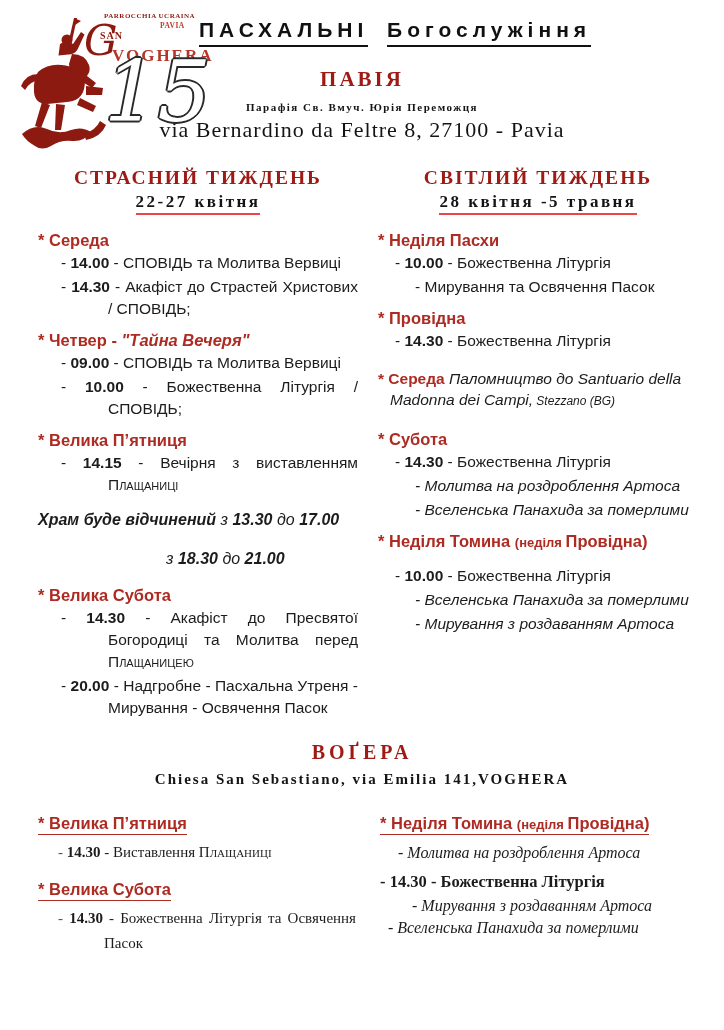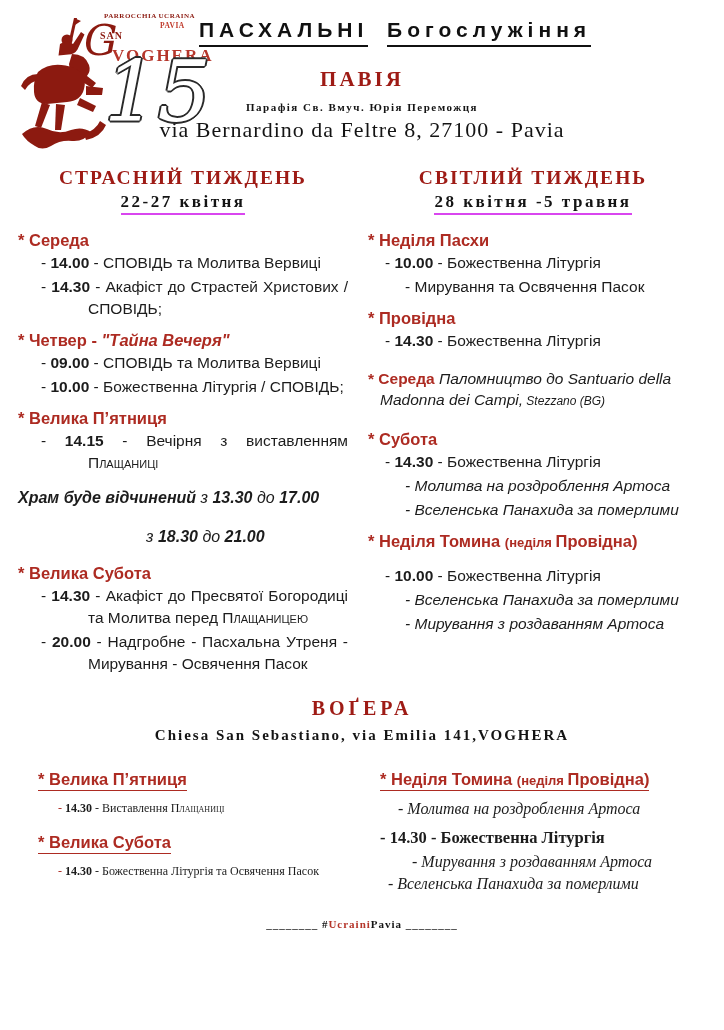--- a/index.html
+++ b/index.html
@@ -35,7 +35,7 @@
   .addr{margin-top:4px;font-family:"Liberation Serif",serif;font-weight:normal;
     font-size:22px;letter-spacing:1px;color:#141414;}
   
-  .columns{display:flex;gap:20px;padding:0 26px 0 18px;margin-top:24px;}
+  .columns{display:flex;gap:20px;padding:0 26px 0 38px;margin-top:24px;}
   .col{width:50%;}
   .week-title{text-align:center;font-family:"Liberation Serif",serif;font-weight:bold;
     font-size:19.5px;letter-spacing:2px;color:#9E1B15;}

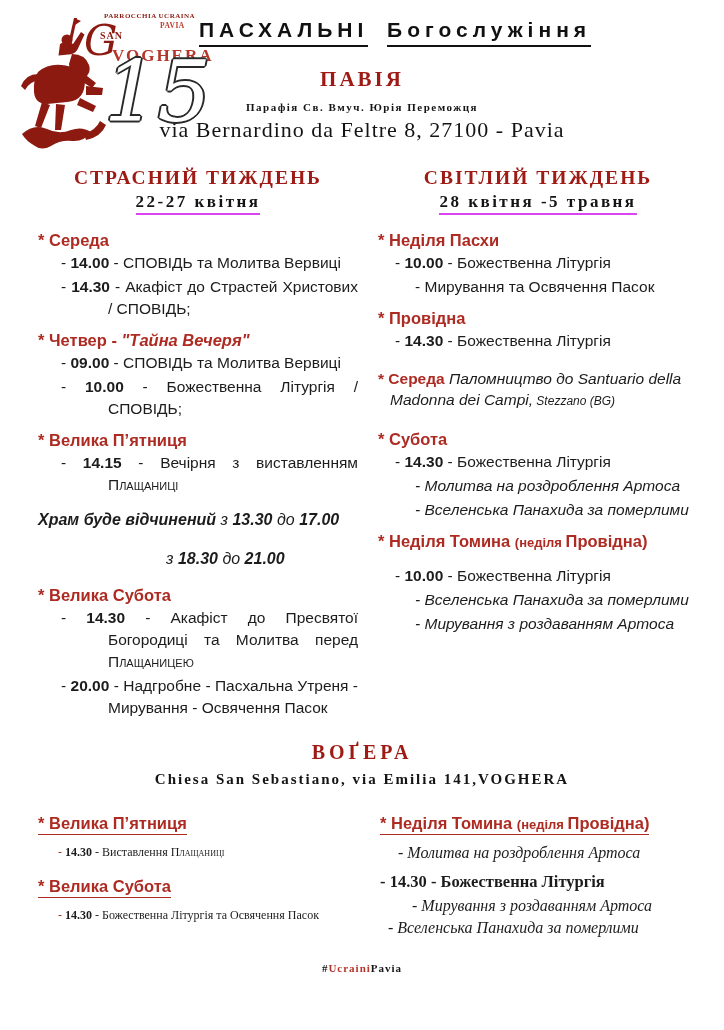--- a/index.html
+++ b/index.html
@@ -41,7 +41,7 @@
     font-size:19.5px;letter-spacing:2px;color:#9E1B15;}
   .week-dates{text-align:center;margin-top:3px;}
   .wd{display:inline-block;font-family:"Liberation Serif",serif;font-weight:bold;
-    font-size:17px;letter-spacing:2.5px;color:#141414;border-bottom:2px solid #d946ef;padding-bottom:1px;}
+    font-size:17px;letter-spacing:2.5px;color:#141414;border-bottom:2px solid #ef4444;padding-bottom:1px;}
   .day{margin:11px 0 2px;font-weight:bold;font-size:16.5px;color:#AD2B22;}
   .day-first{margin-top:16px;}
   .day .q{font-style:italic;}

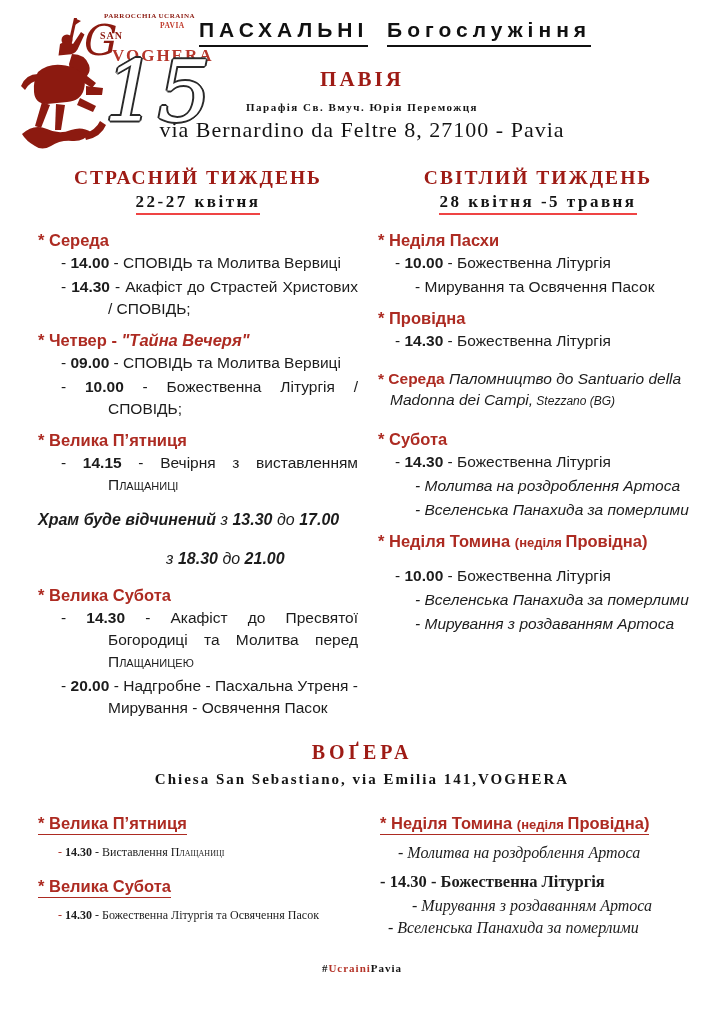--- a/index.html
+++ b/index.html
@@ -70,7 +70,7 @@
   .vcols{display:flex;gap:24px;padding:0 26px 0 38px;margin-top:14px;}
   .vday{font-weight:bold;font-size:16.5px;color:#AD2B22;margin-top:12px;}
   .vday .u{display:inline-block;border-bottom:1.5px solid #AD2B22;padding-bottom:1px;}
-  .vitem{font-family:"Liberation Serif",serif;font-size:12px;line-height:25px;
+  .vitem{font-family:"Liberation Serif",serif;font-size:15px;line-height:25px;
     margin-top:5px;padding-left:66px;text-indent:-46px;text-align:justify;}
   .vitem .t{font-weight:bold;}
   .rd{color:#AD2B22;}

